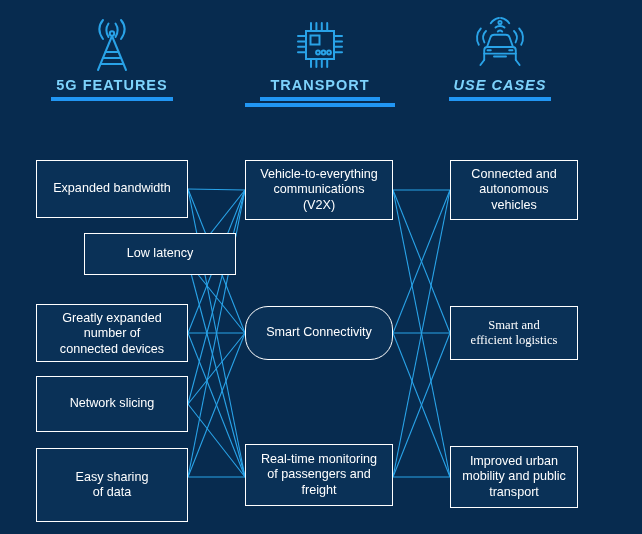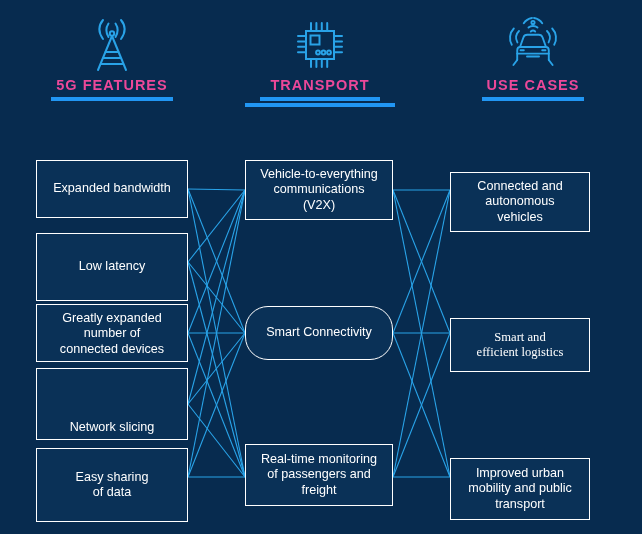--- a/index.html
+++ b/index.html
@@ -35,7 +35,7 @@
   .icon-wrap svg { display: block; }
 
   .head-title {
-    color: #ec4899;
+    color: #7dd3fc;
     font-weight: bold;
     font-size: 14.5px;
     letter-spacing: 1.0px;

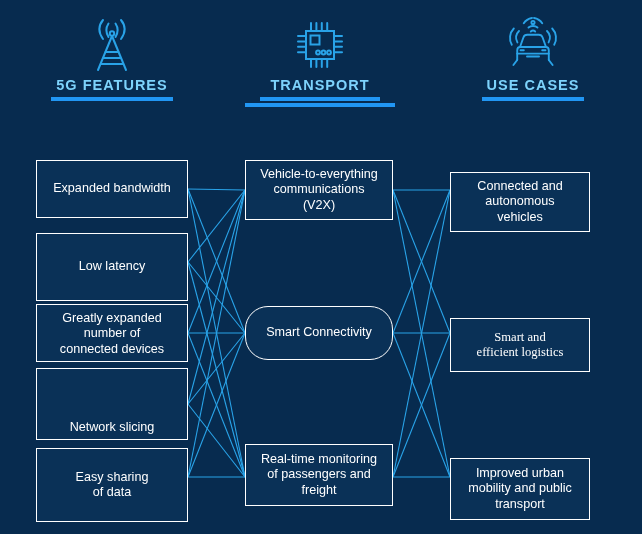--- a/index.html
+++ b/index.html
@@ -24,7 +24,7 @@
   }
   .col-head.c1 { left: 22px;  top: 14px; }
   .col-head.c2 { left: 230px; top: 14px; }
-  .col-head.c3 { left: 443px; top: 14px; }
+  .col-head.c3 { left: 410px; top: 14px; font-style: italic; }
 
   .icon-wrap {
     height: 62px;

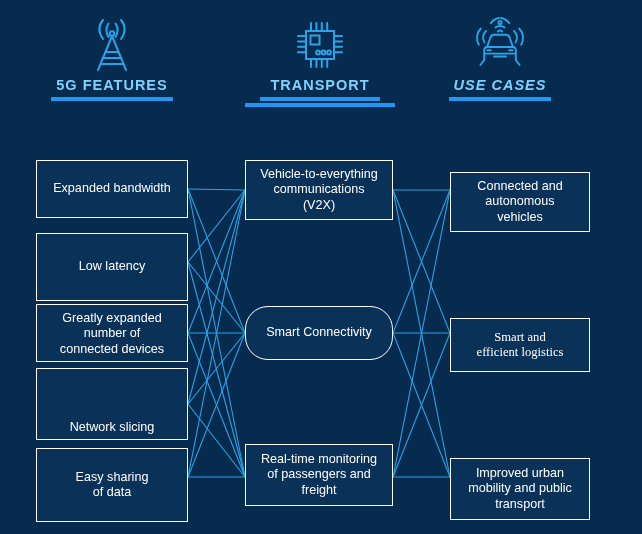--- a/index.html
+++ b/index.html
@@ -88,7 +88,7 @@
   .m3 { top: 444px; height: 62px; }
 
   
-  .rb { left: 450px; width: 140px; margin-top: 12px; }
+  .rb { left: 450px; width: 128px; }
   .r1 { top: 160px; height: 60px; }
   .r2 { top: 306px; height: 54px; font-family: Liberation Serif, serif; }
   .r3 { top: 446px; height: 62px; }

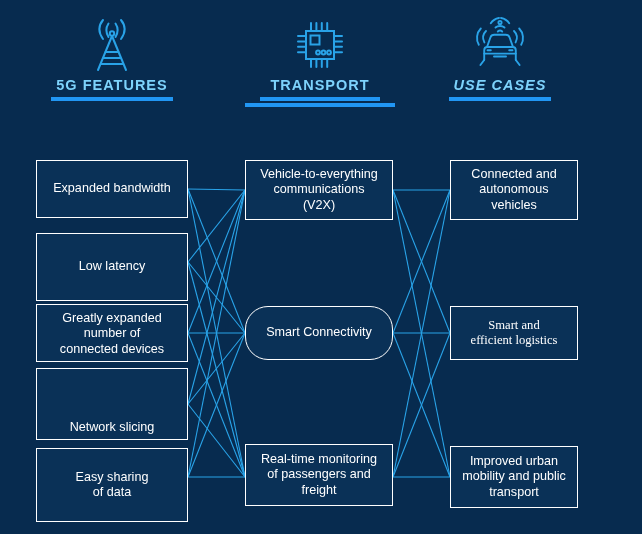--- a/index.html
+++ b/index.html
@@ -76,7 +76,7 @@
   
   .lb { left: 36px;  width: 152px; }
   .l1 { top: 160px; height: 58px; }
-  .l2 { top: 233px; height: 68px; }
+  .l2 { top: 233px; height: 42px; margin-left: 48px; }
   .l3 { top: 304px; height: 58px; align-items: flex-end; }
   .l4 { top: 368px; height: 72px; align-items: flex-end; }
   .l5 { top: 448px; height: 74px; }

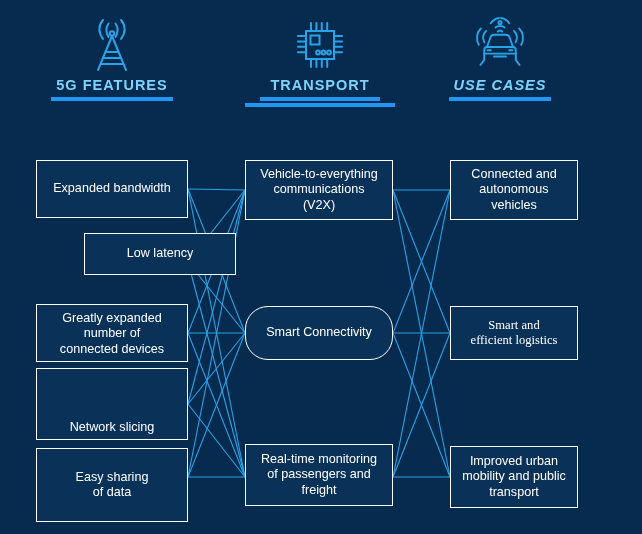--- a/index.html
+++ b/index.html
@@ -78,7 +78,7 @@
   .l1 { top: 160px; height: 58px; }
   .l2 { top: 233px; height: 42px; margin-left: 48px; }
   .l3 { top: 304px; height: 58px; align-items: flex-end; }
-  .l4 { top: 368px; height: 72px; align-items: flex-end; }
+  .l4 { top: 376px; height: 56px; }
   .l5 { top: 448px; height: 74px; }
 
   

